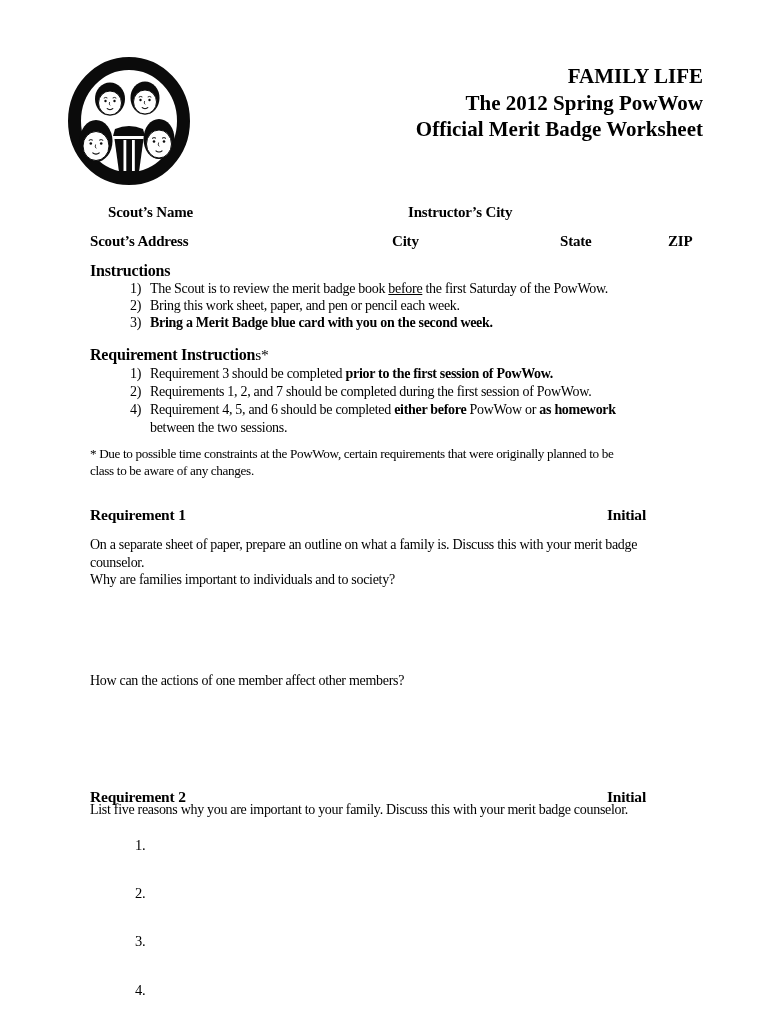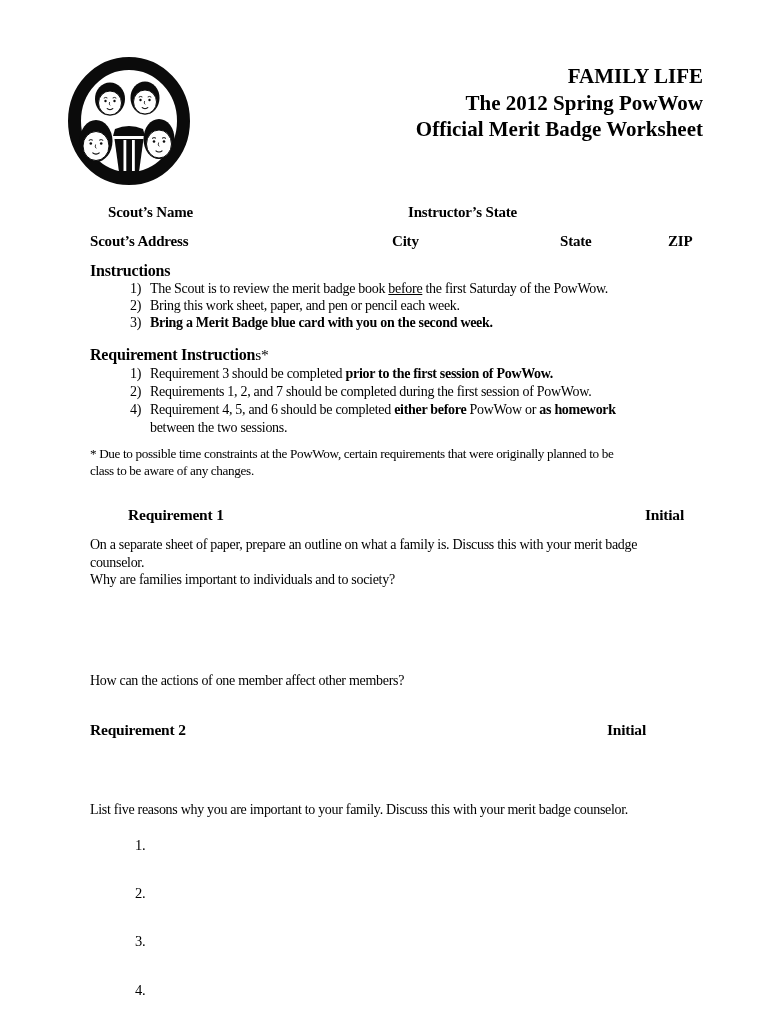--- a/index.html
+++ b/index.html
@@ -95,7 +95,7 @@
   </div>
 
   <div class="abs label" style="left:108px; top:204px;">Scout’s Name</div>
-  <div class="abs label" style="left:408px; top:204px;">Instructor’s State</div>
+  <div class="abs label" style="left:408px; top:204px;">Instructor’s City</div>
   <div class="abs label" style="left:90px; top:233px;">Scout’s Address</div>
   <div class="abs label" style="left:392px; top:233px;">City</div>
   <div class="abs label" style="left:560px; top:233px;">State</div>

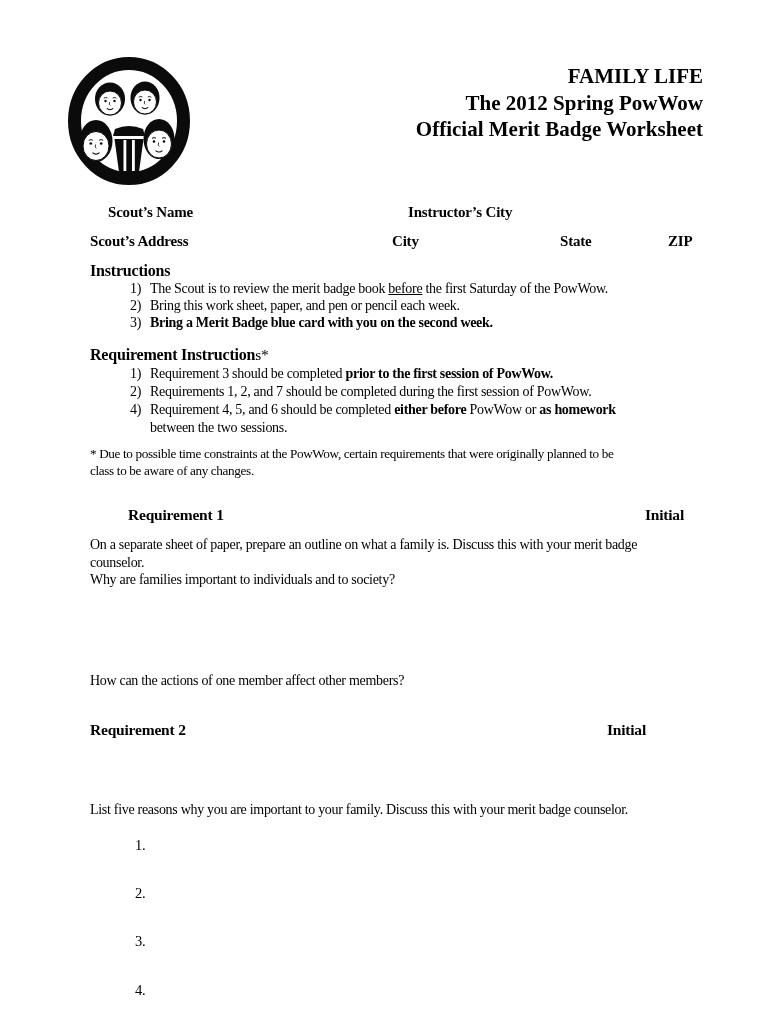--- a/index.html
+++ b/index.html
@@ -122,7 +122,7 @@
     <div>class to be aware of any changes.</div>
   </div>
 
-  <div class="abs req-row" style="left:90px; top:506px;margin-left:38px;">
+  <div class="abs req-row" style="left:90px; top:506px;">
     <span>Requirement 1</span>
     <span>Initial</span>
   </div>

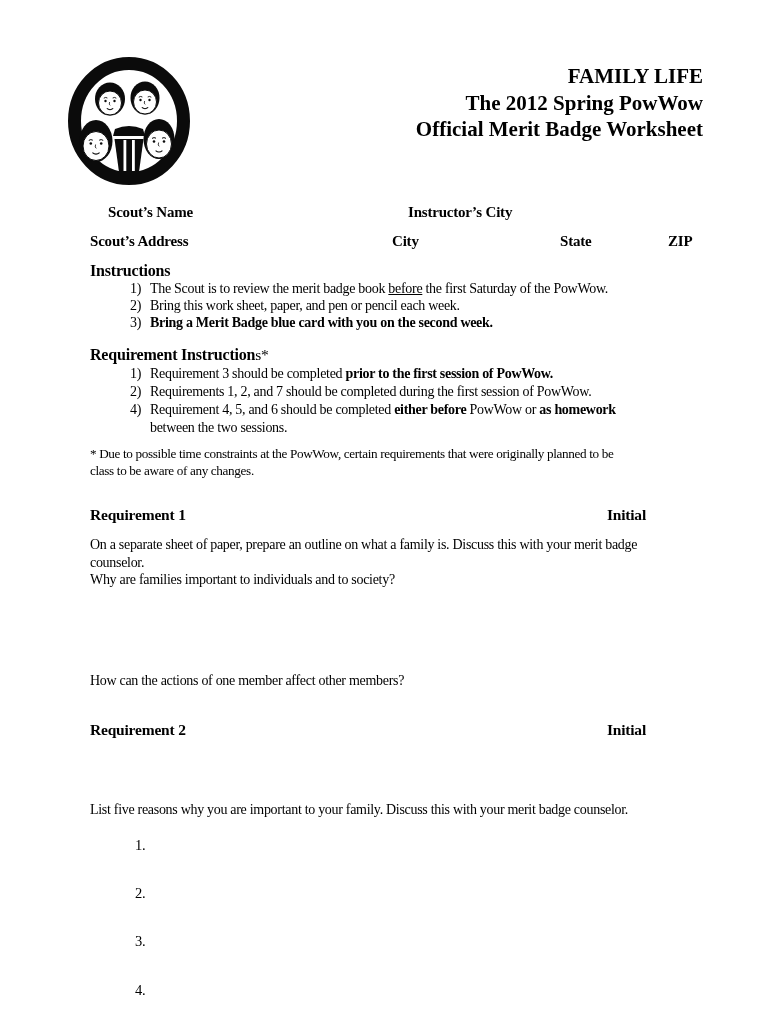--- a/index.html
+++ b/index.html
@@ -133,7 +133,7 @@
   </div>
   <div class="abs t" style="left:90px; top:672px;">How can the actions of one member affect other members?</div>
 
-  <div class="abs req-row" style="left:90px; top:721px;">
+  <div class="abs req-row" style="left:90px; top:788px;">
     <span>Requirement 2</span>
     <span>Initial</span>
   </div>

